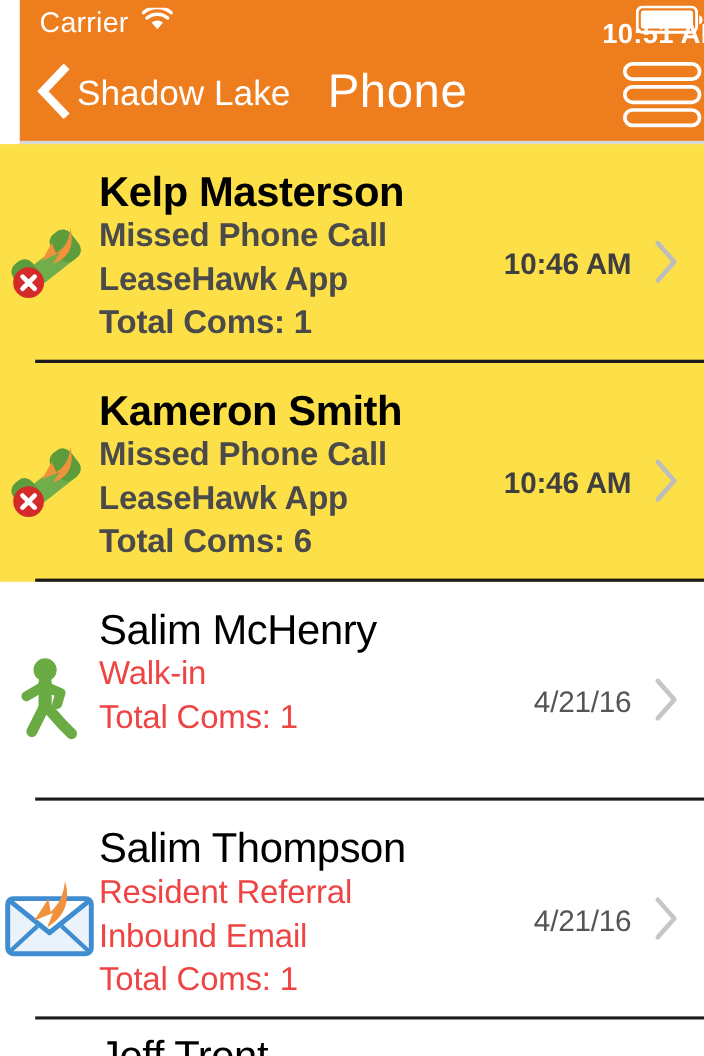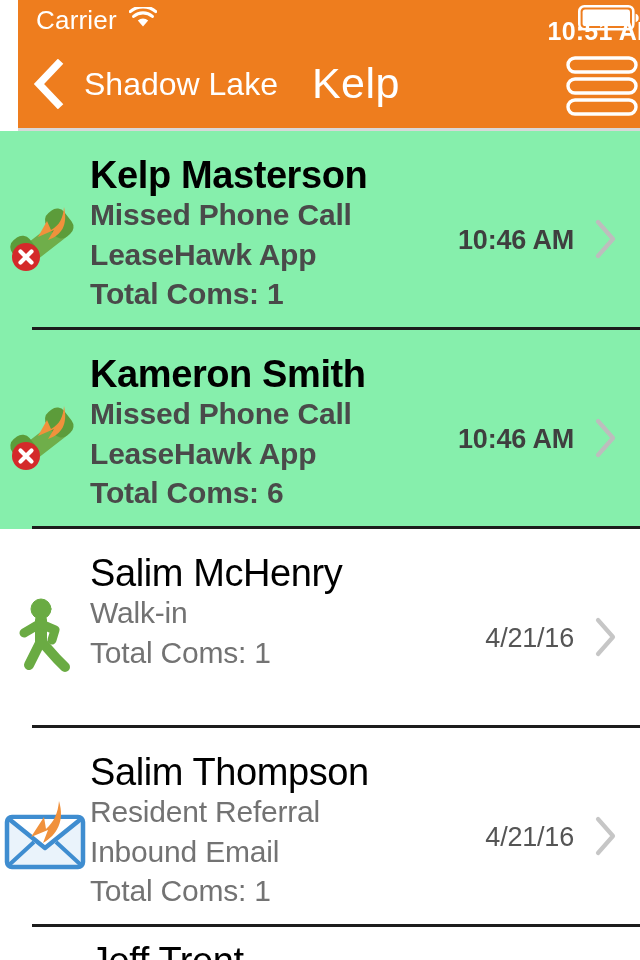--- a/index.html
+++ b/index.html
@@ -43,7 +43,7 @@
     padding:0 20px 0 14px;
   }
   .back-btn {
-    display:flex; align-items:center; gap:20px;
+    display:flex; align-items:center; gap:6px;
     color:#ffffff; cursor:pointer;
     flex:0 0 auto;
   }

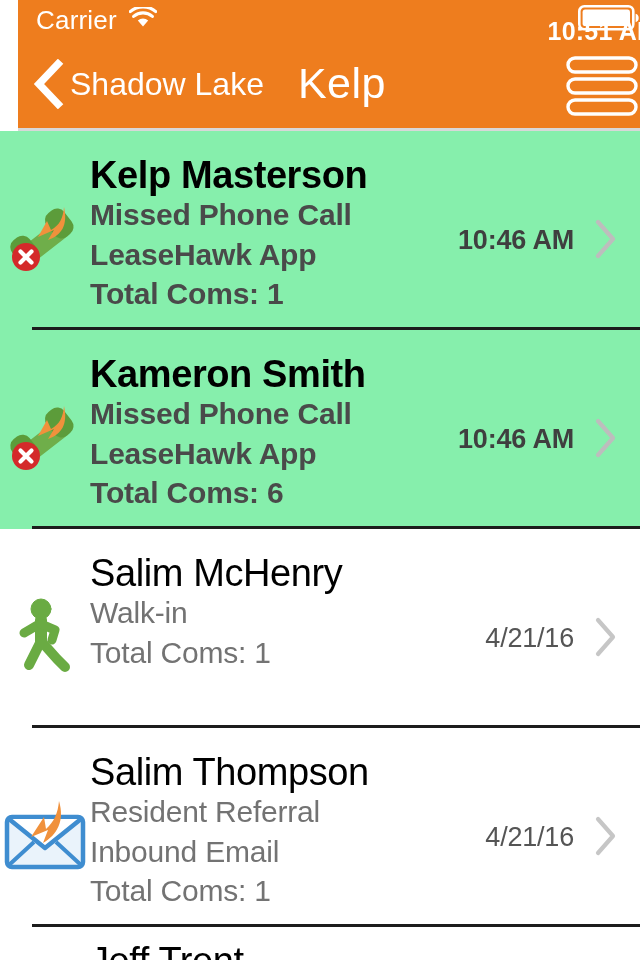--- a/index.html
+++ b/index.html
@@ -151,7 +151,7 @@
         <span class="back-label">Shadow Lake</span>
       </div>
 
-      <div class="nav-title">Kelp</div>
+      <div class="nav-title">Phone</div>
 
       <div class="hamburger">
         <svg width="72" height="62" viewBox="0 0 72 62">

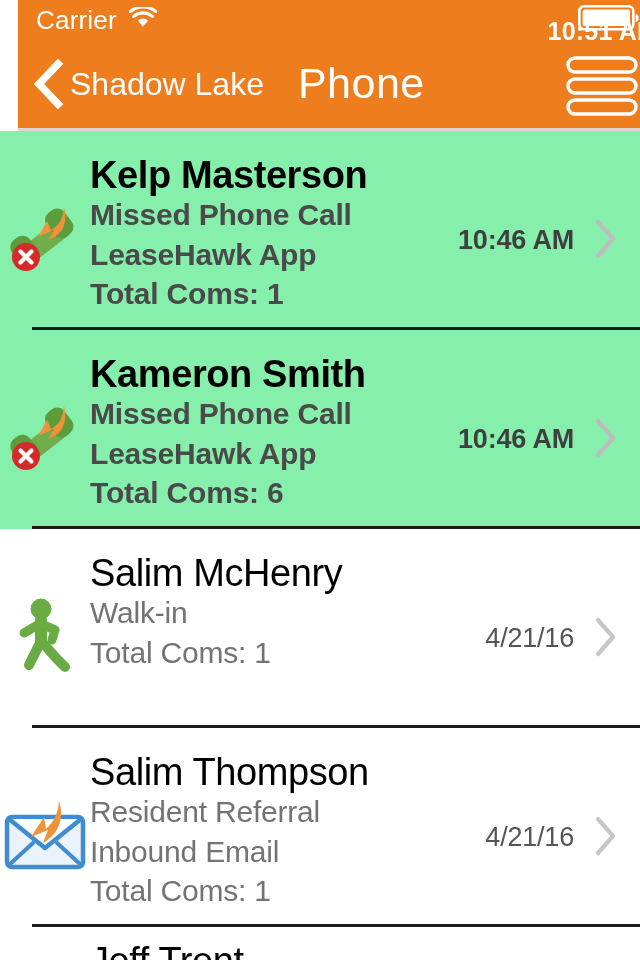--- a/index.html
+++ b/index.html
@@ -70,7 +70,7 @@
     cursor:pointer;
     background:#ffffff;
   }
-  .row.unread { background:#86efac; }
+  .row.unread { background:#fde047; }
   .row .sep {
     position:absolute; left:32px; right:0; bottom:0;
     height:3px; background:#1c1c1c;

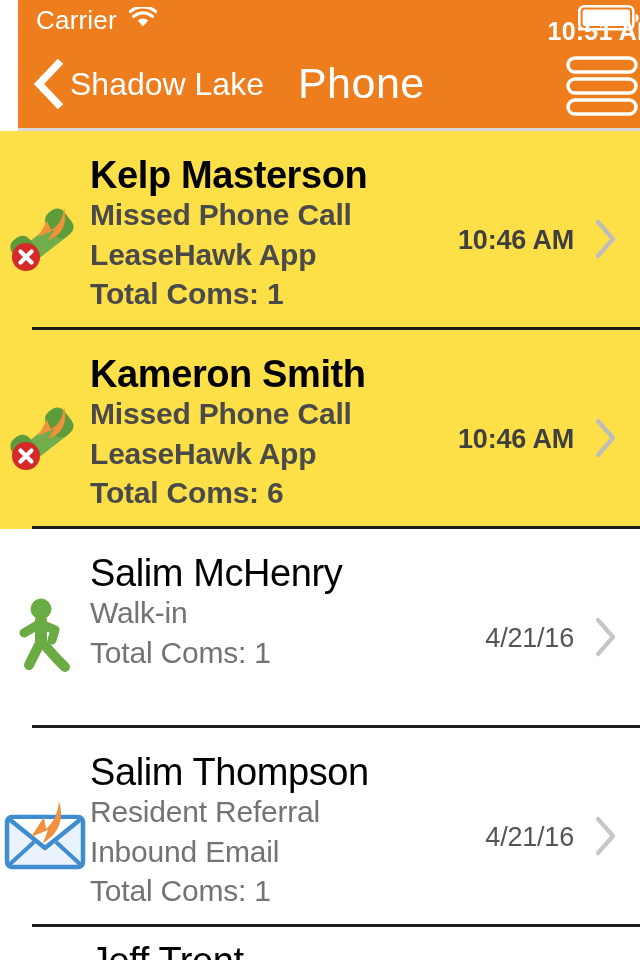--- a/index.html
+++ b/index.html
@@ -88,7 +88,7 @@
   }
   .row.unread .row-name { font-weight:bold; }
   .row-sub {
-    font-size:30px; color:#737373; line-height:1.31;
+    font-size:30px; color:#ef4444; line-height:1.31;
     letter-spacing:-.2px; white-space:nowrap;
   }
   .row.unread .row-sub { font-weight:bold; color:#4a4a4a; }

